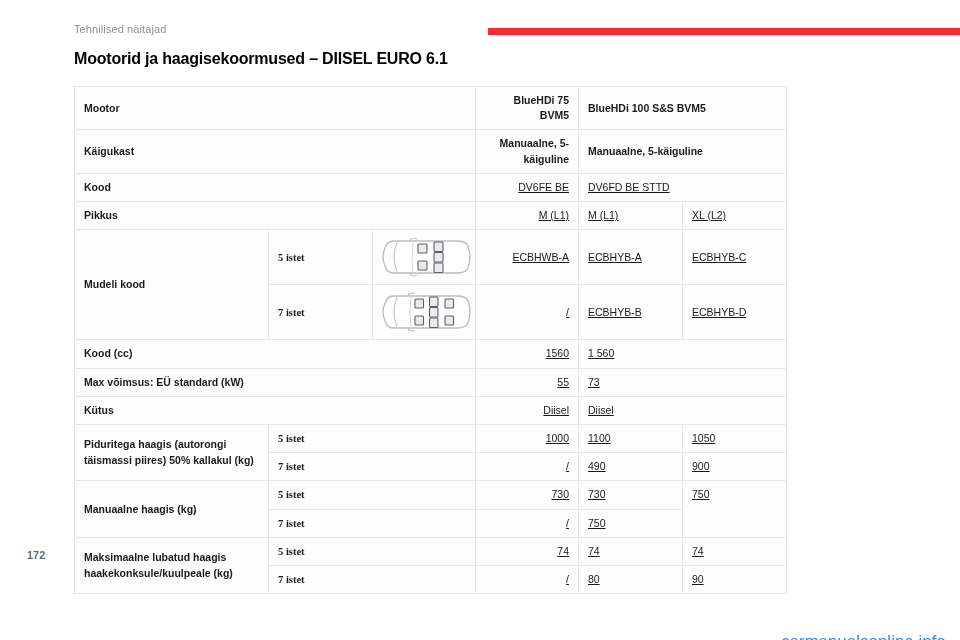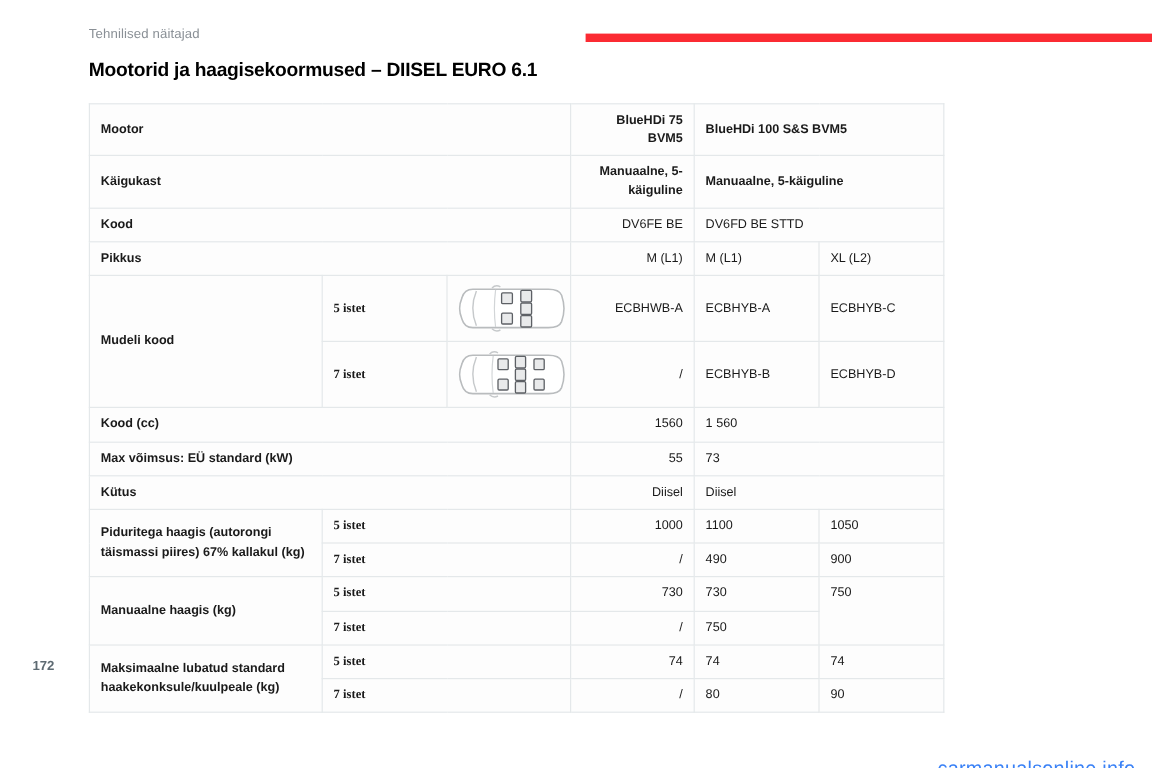--- a/index.html
+++ b/index.html
@@ -72,7 +72,7 @@
   }
   .lbl { font-weight: bold; }
   .sub { font-weight: bold; font-family: Liberation Serif, serif; }
-  .val { font-weight: normal; }
+  .val { font-weight: normal; text-decoration: underline; }
   .c-center { text-align: right; }
   .c-left { text-align: left; }
 

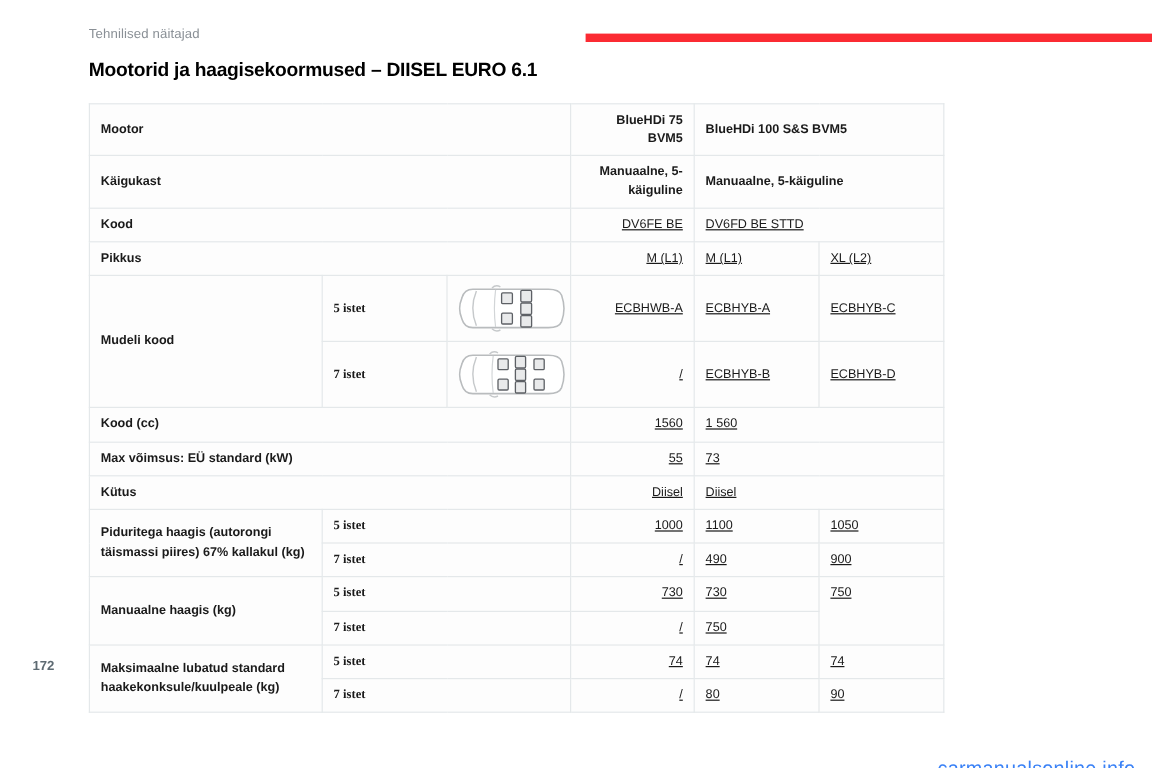--- a/index.html
+++ b/index.html
@@ -225,7 +225,7 @@
     </tr>
 
     <tr>
-      <td class="lbl c-left" rowspan="2">Piduritega haagis (autorongi täismassi piires) 67% kallakul (kg)</td>
+      <td class="lbl c-left" rowspan="2">Piduritega haagis (autorongi täismassi piires) 50% kallakul (kg)</td>
       <td class="sub c-left" colspan="2">5 istet</td>
       <td class="val c-center">1000</td>
       <td class="val c-left">1100</td>

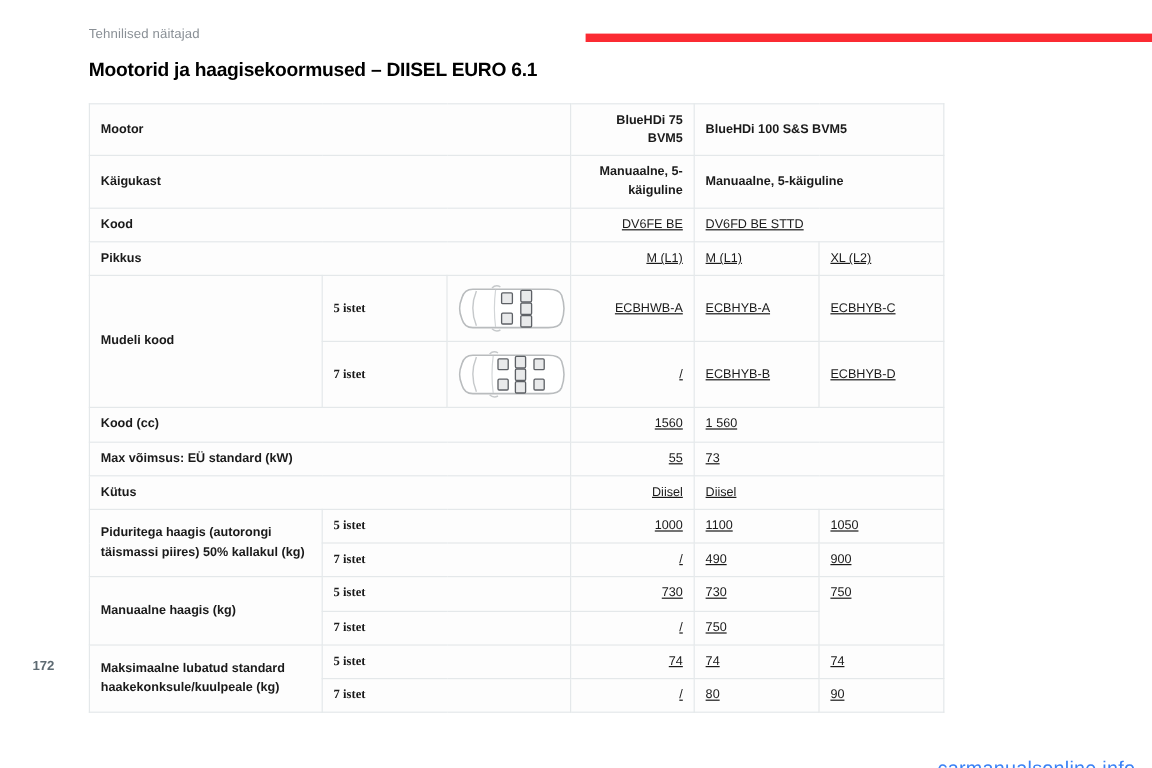--- a/index.html
+++ b/index.html
@@ -252,7 +252,7 @@
     </tr>
 
     <tr>
-      <td class="lbl c-left" rowspan="2">Maksimaalne lubatud standard haakekonksule/kuulpeale (kg)</td>
+      <td class="lbl c-left" rowspan="2">Maksimaalne lubatud haagis haakekonksule/kuulpeale (kg)</td>
       <td class="sub c-left" colspan="2">5 istet</td>
       <td class="val c-center">74</td>
       <td class="val c-left">74</td>

